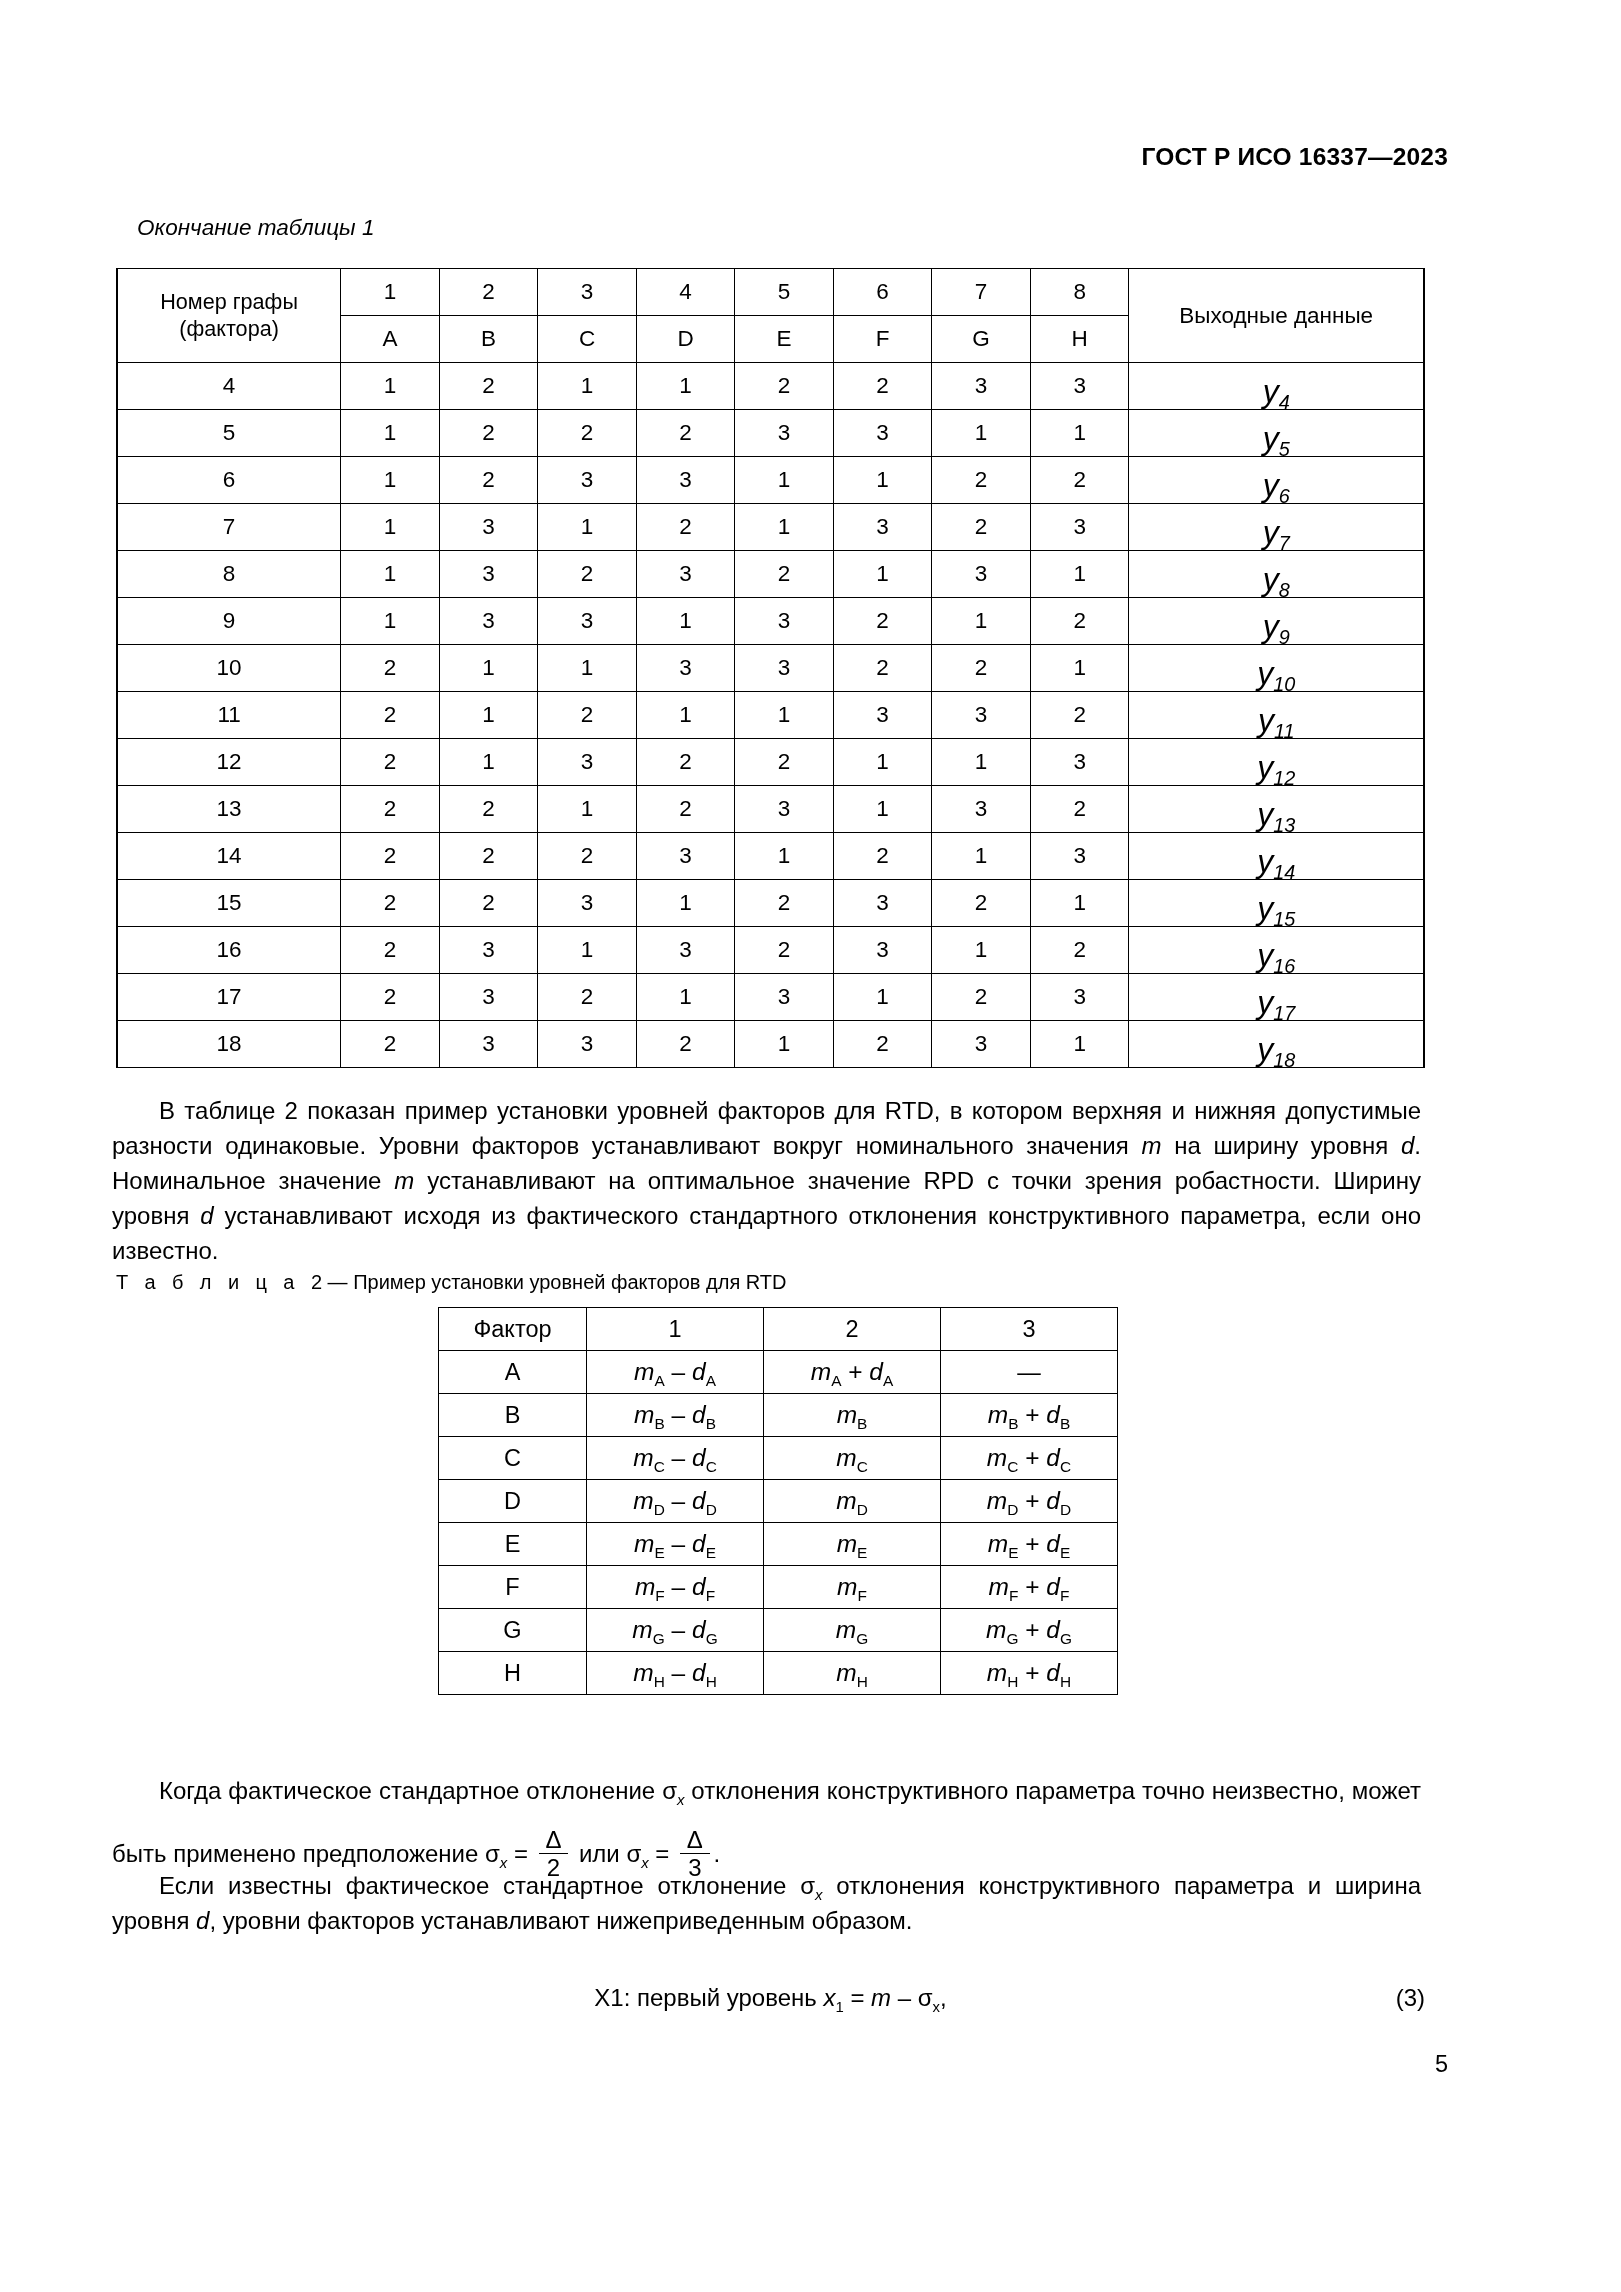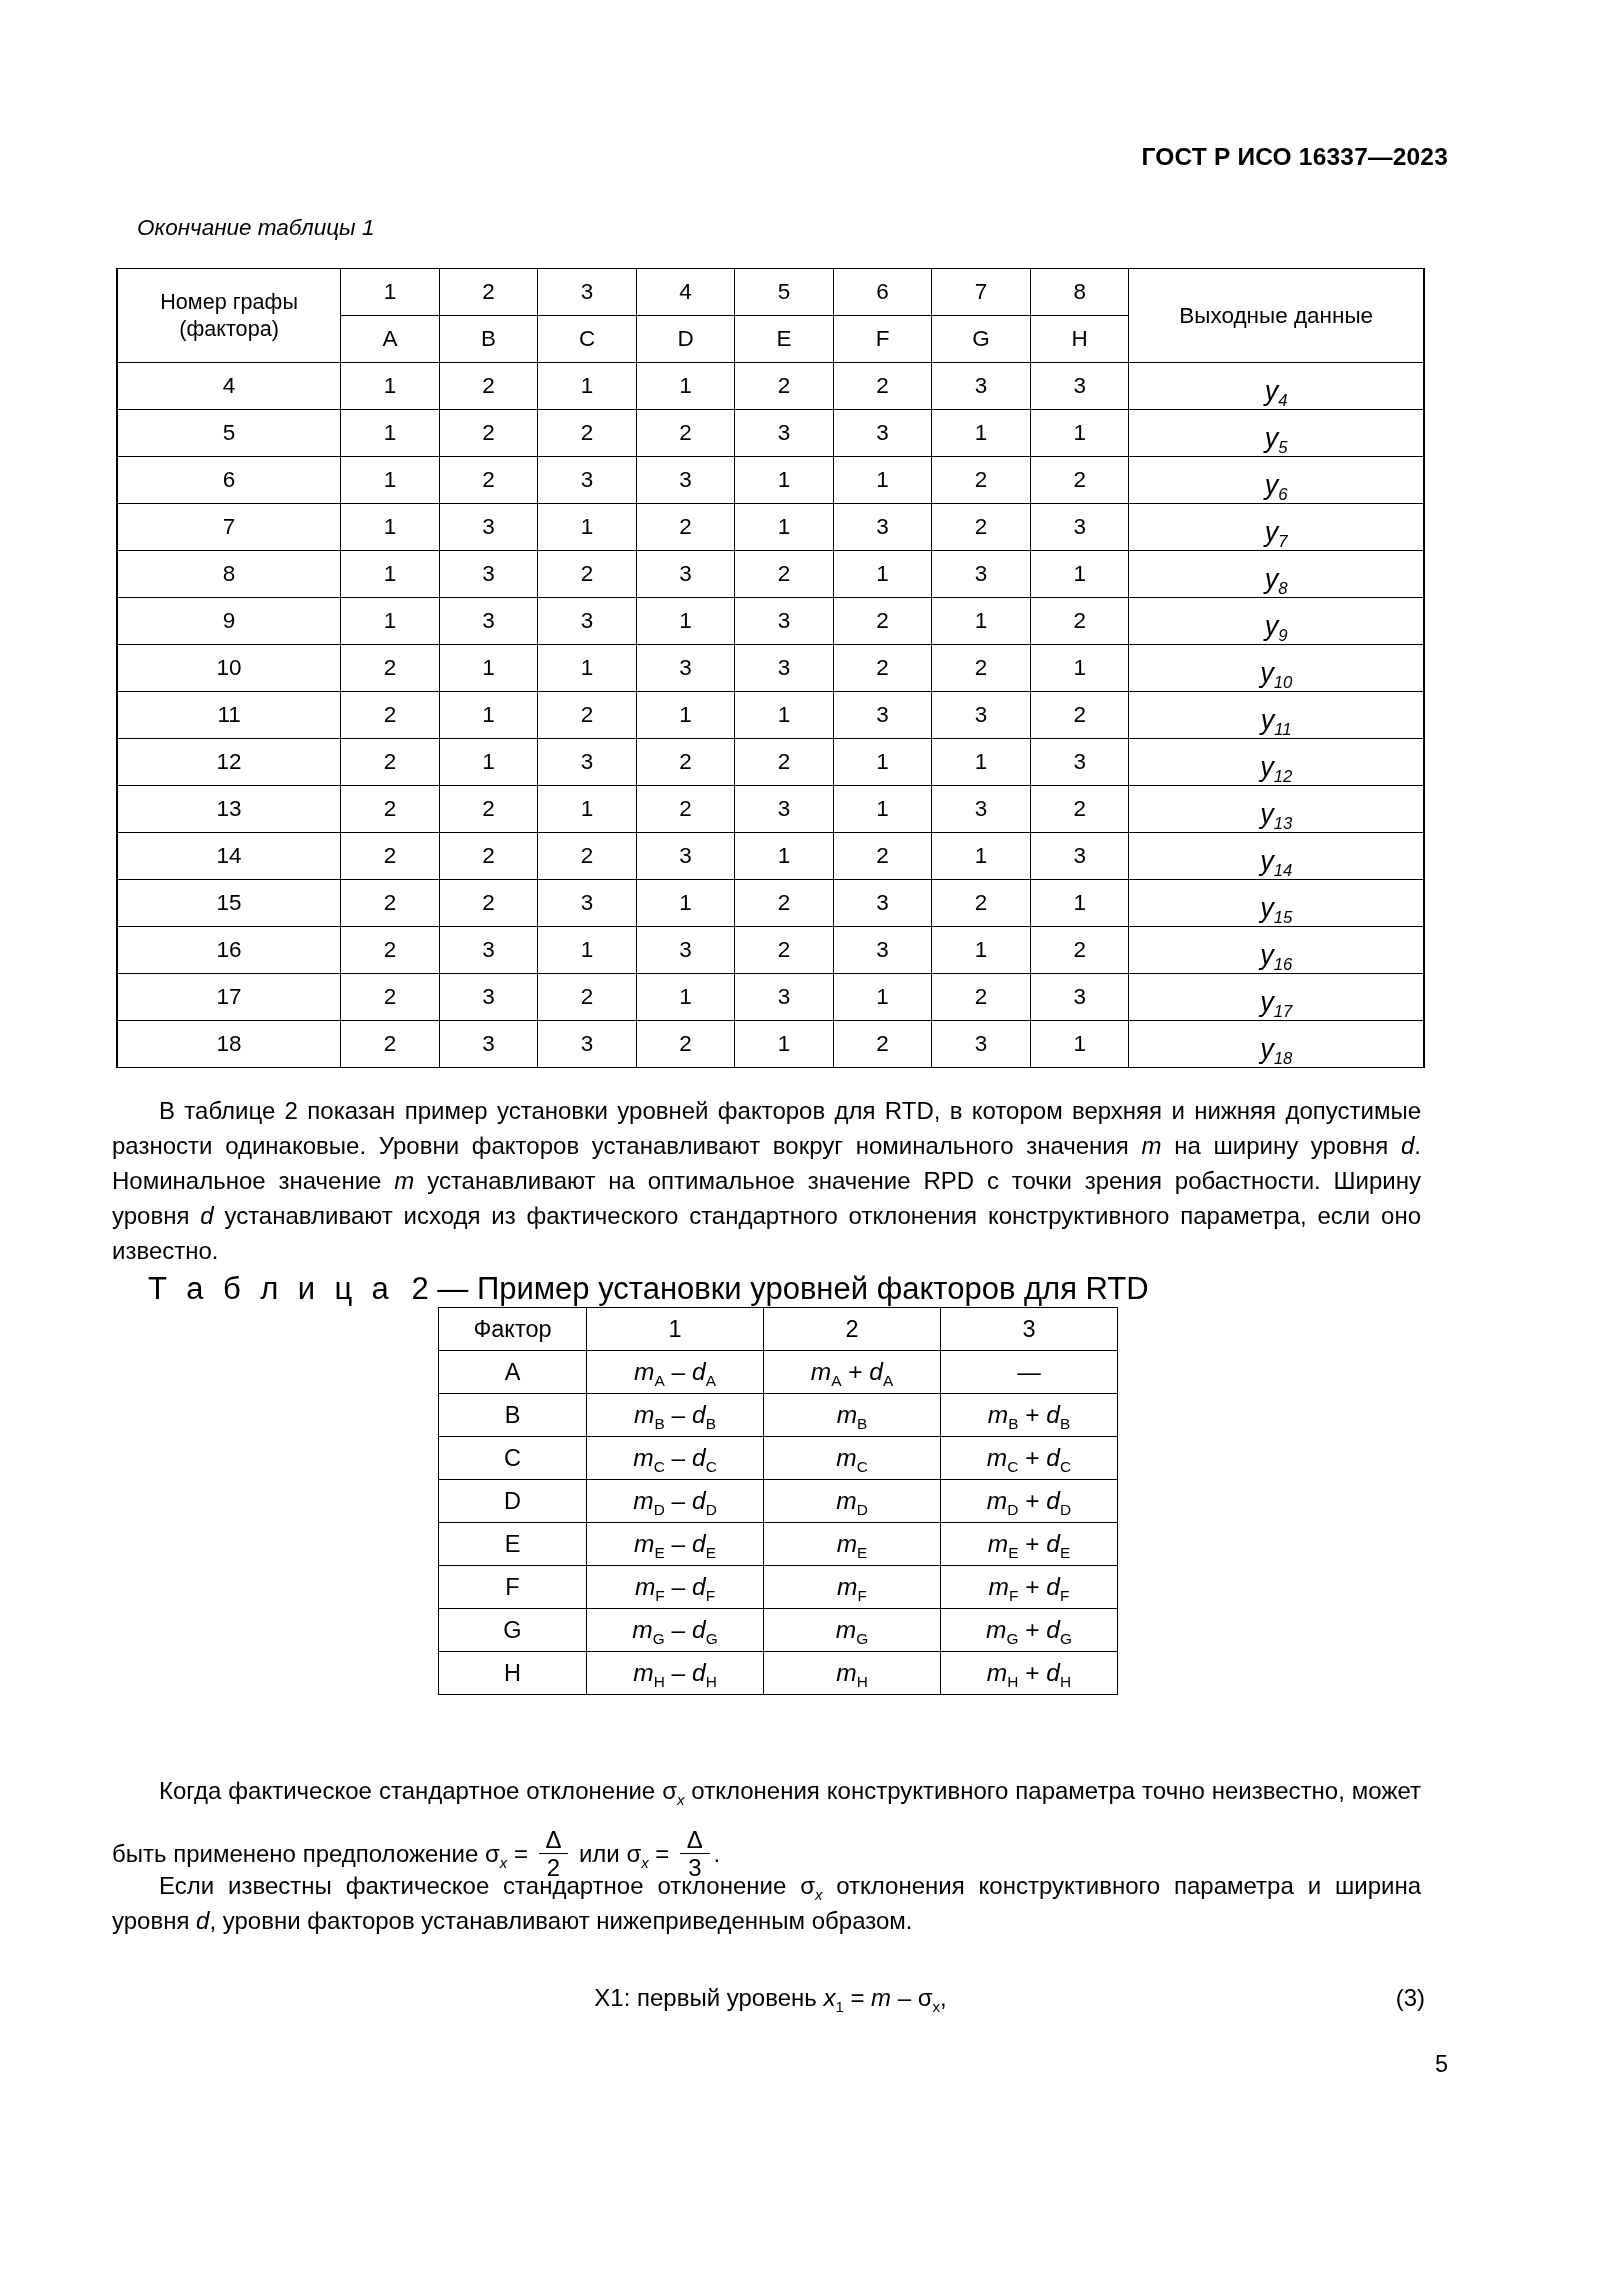--- a/index.html
+++ b/index.html
@@ -82,7 +82,7 @@
   }
   .yval {
     font-style: italic;
-    font-size: 27px;
+    font-size: 32px;
     position: relative;
     top: 5.9px;
   }

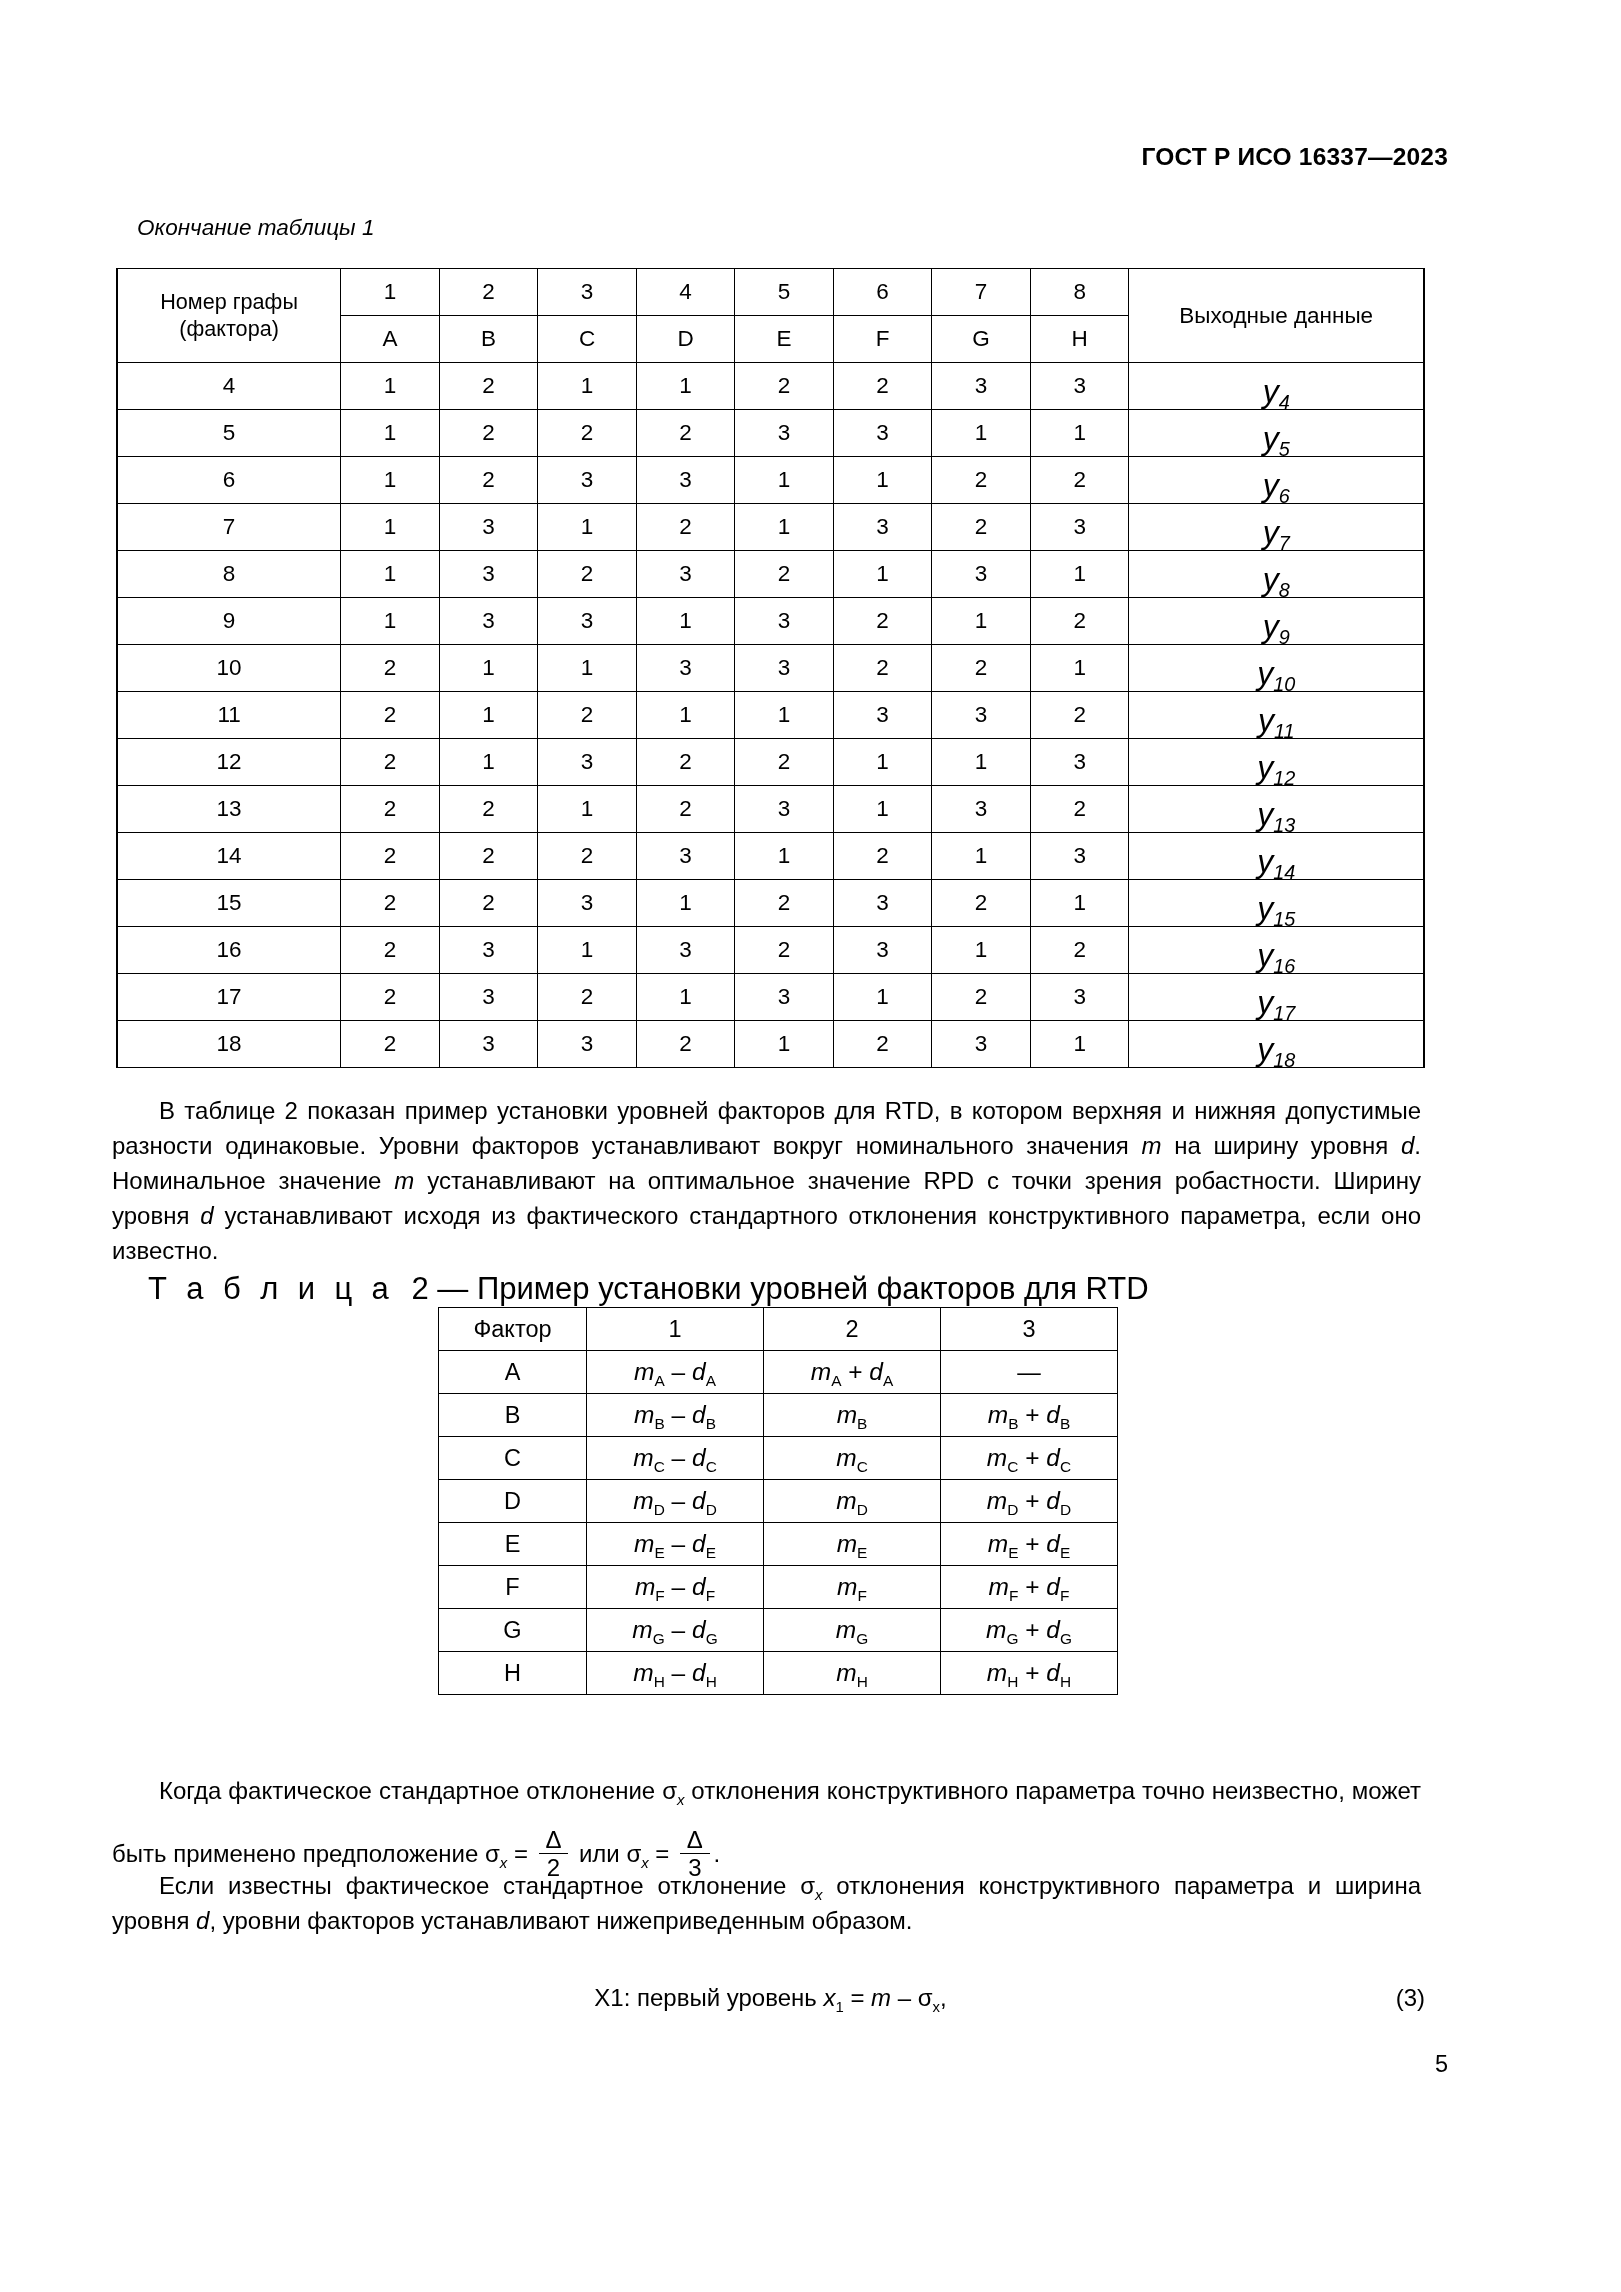--- a/index.html
+++ b/index.html
@@ -106,9 +106,8 @@
     position: absolute;
     top: 1271px;
     left: 116px;
-    font-size: 31px;
+    font-size: 20px;
     white-space: nowrap;
-    margin-left: 32px;
   }
   .sp-word { letter-spacing: 5.4px; }
 

